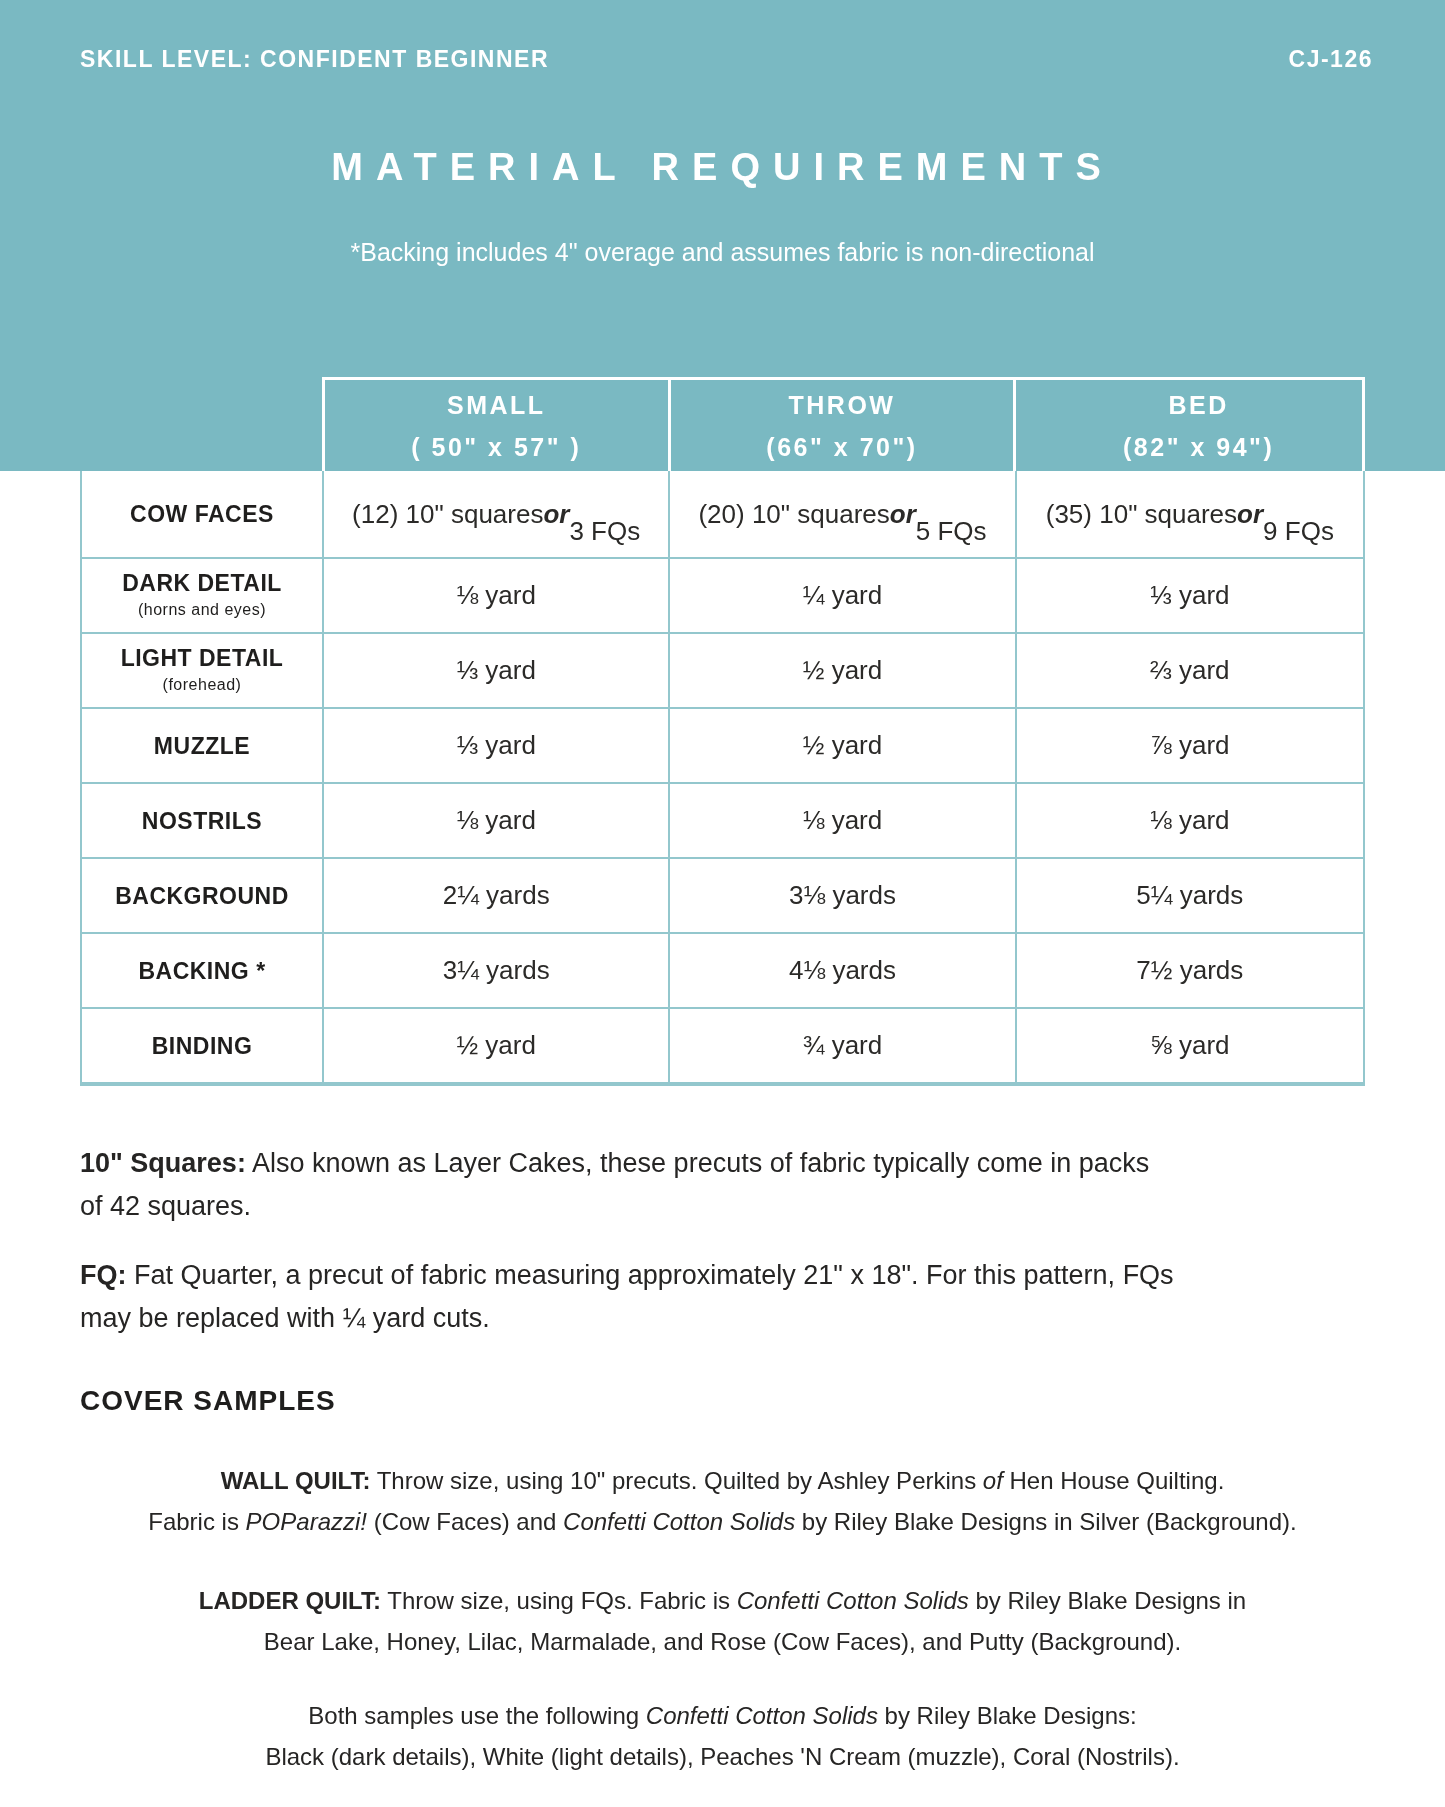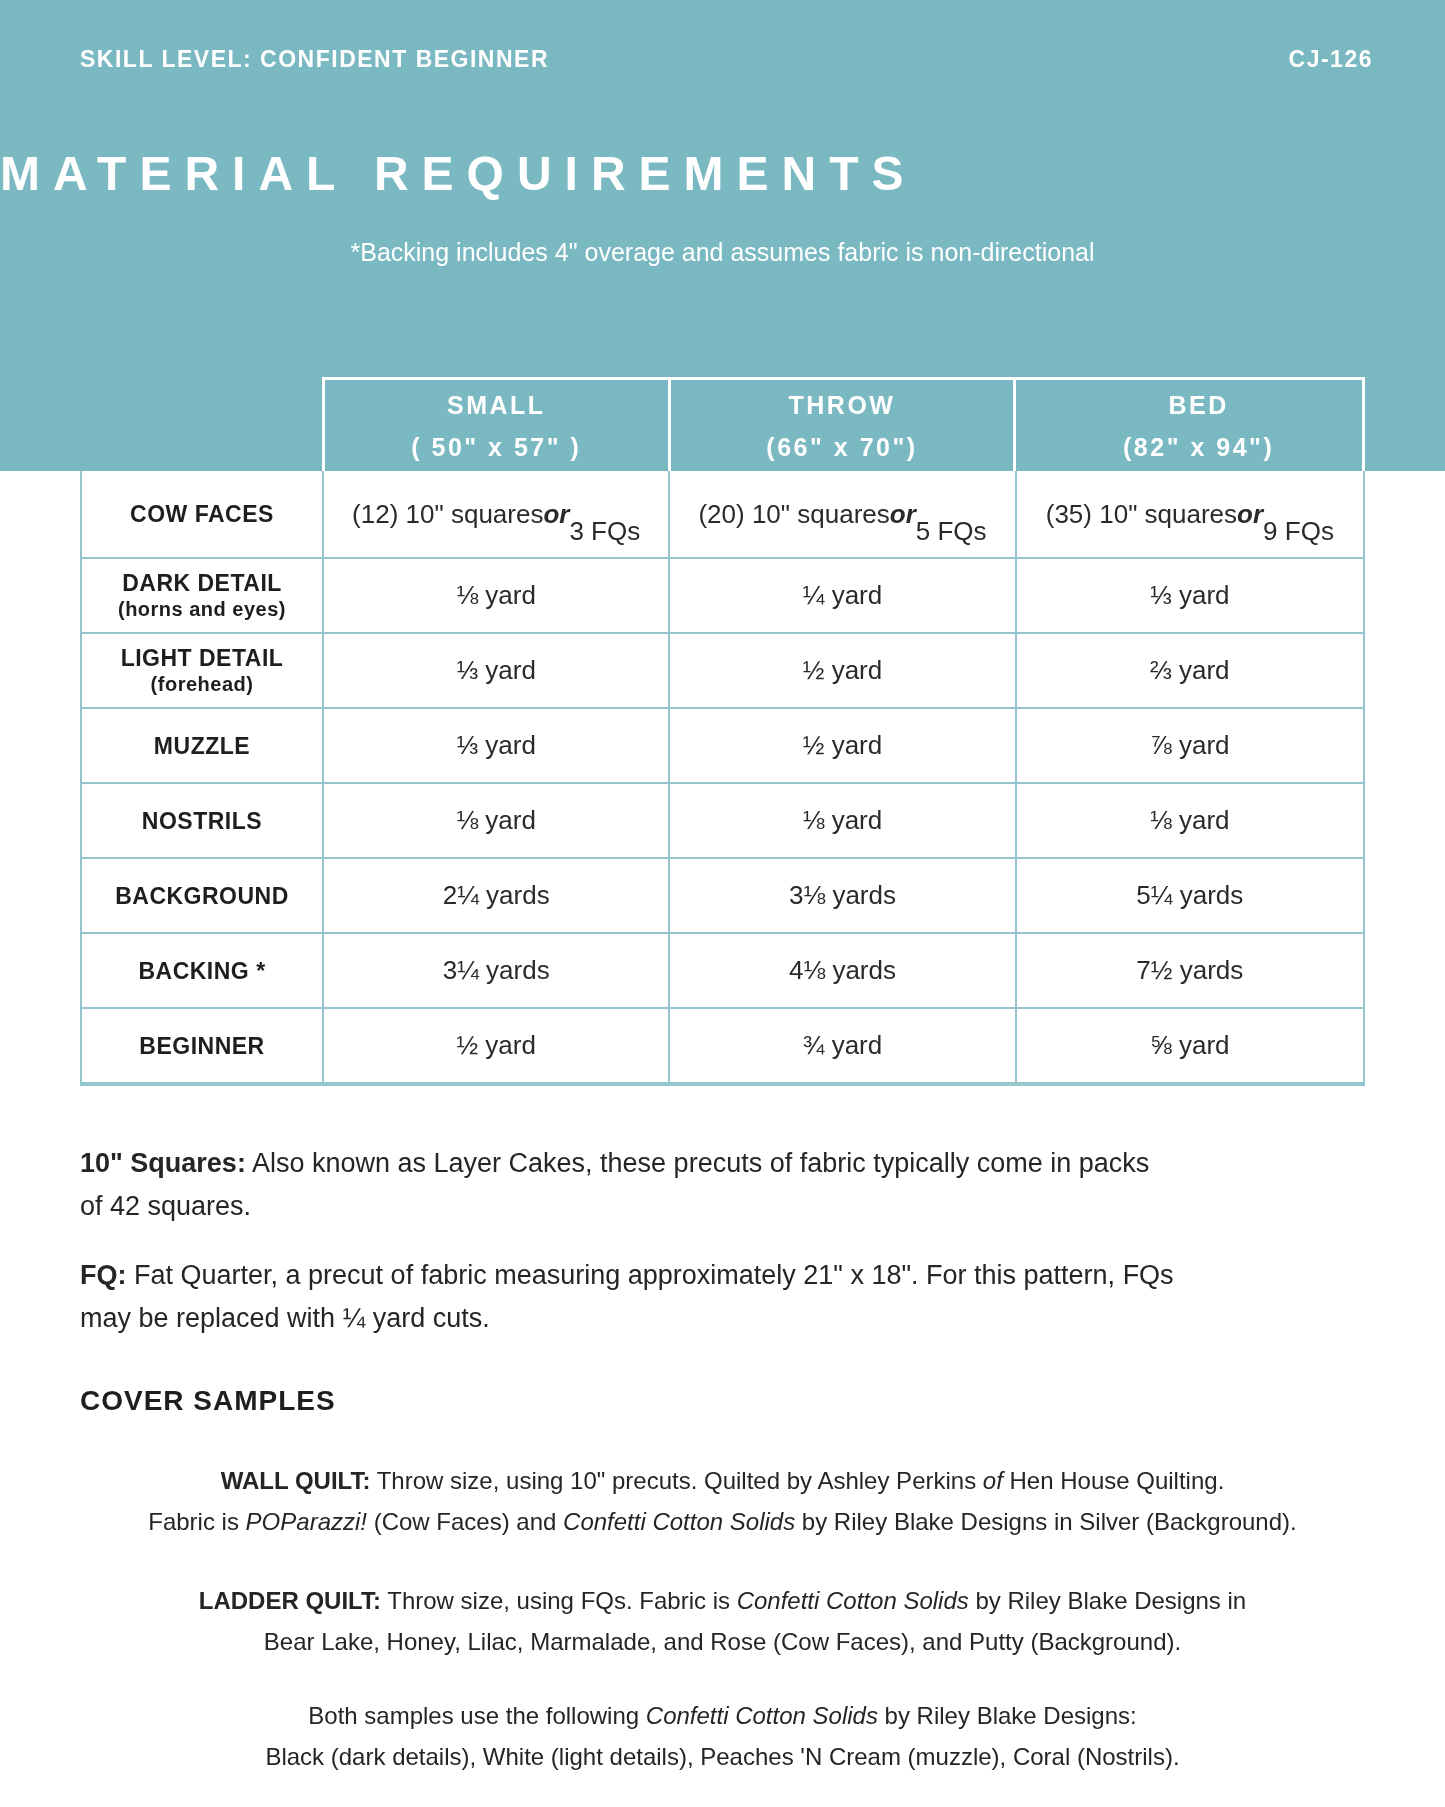--- a/index.html
+++ b/index.html
@@ -11,8 +11,8 @@
   .hero { position:absolute; top:0; left:0; width:1445px; height:471px; background:#7ab9c2; color:#ffffff; }
   .hero-skill { position:absolute; top:46px; left:80px; font-size:23px; font-weight:700; letter-spacing:1.5px; }
   .hero-code  { position:absolute; top:46px; right:72px; font-size:23px; font-weight:700; letter-spacing:1.5px; }
-  .hero-title { position:absolute; top:146px; left:0; width:100%; 
-                font-size:48px; font-weight:700; letter-spacing:13px; }
+  .hero-title { position:absolute; top:146px; left:0; width:100%; text-align:center;
+                font-size:38px; font-weight:700; letter-spacing:13px; }
   .hero-note  { position:absolute; top:238px; left:0; width:100%; text-align:center;
                 font-size:25px; font-weight:400; }
 

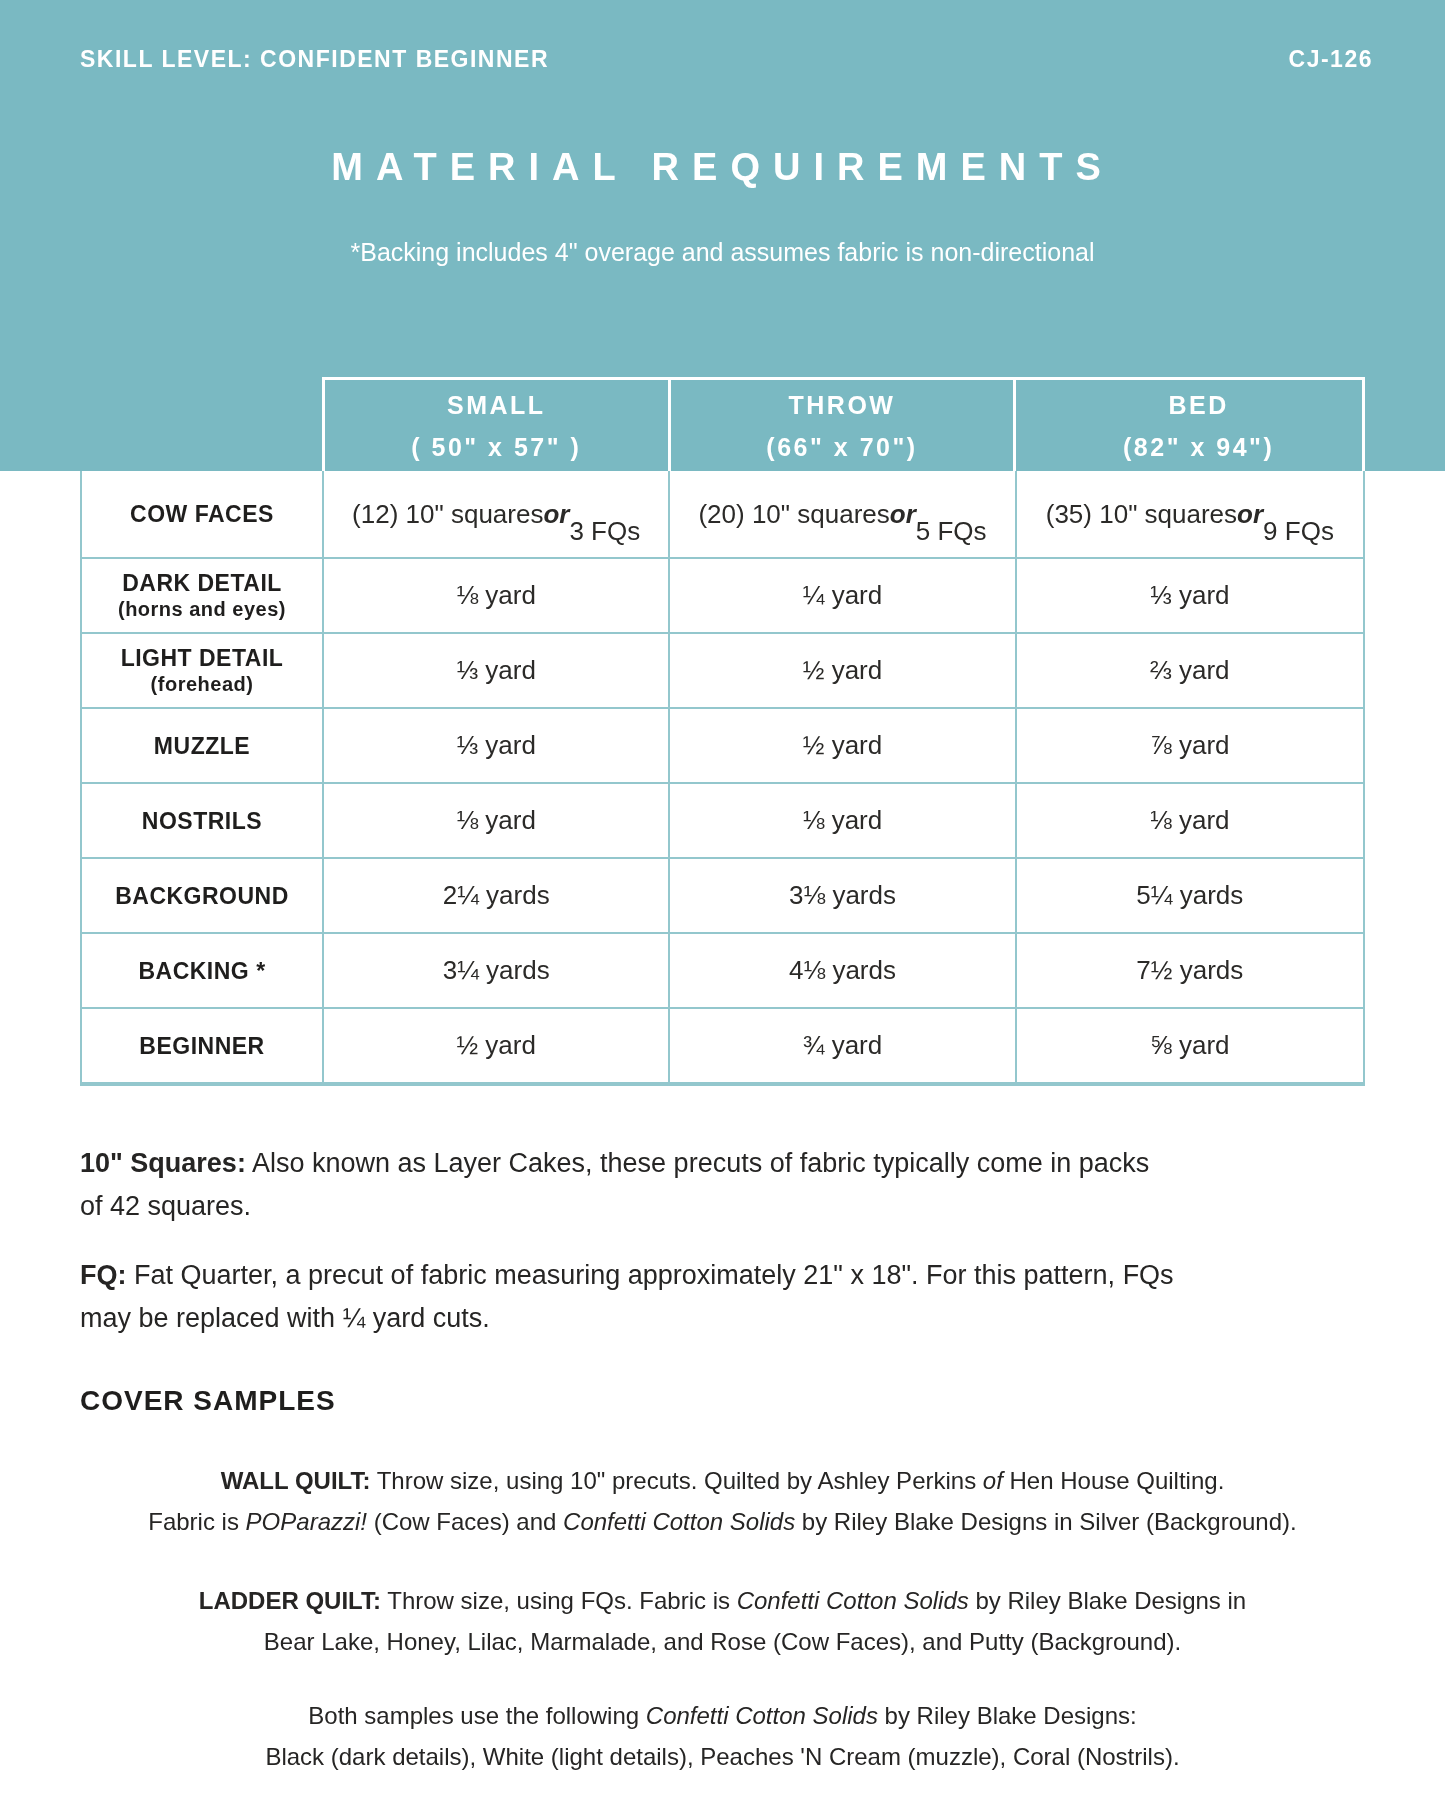--- a/index.html
+++ b/index.html
@@ -36,7 +36,7 @@
              text-align:right; font-weight:700; font-size:23px; letter-spacing:.5px;
              color:#1f1e1d; padding:10px 8px; min-height:73px; border-right:2px solid #93c7cd;
              line-height:28px; }
-  .t-sub { font-size:20px; font-weight:700; line-height:25px; }
+  .t-sub { font-size:16px; font-weight:400; line-height:25px; }
   .t-sub:empty { display:none; }
   .t-cell { display:flex; justify-content:center; align-items:center; text-align:center;
             font-size:26px; line-height:35px; color:#2b2a28; padding:8px 10px;

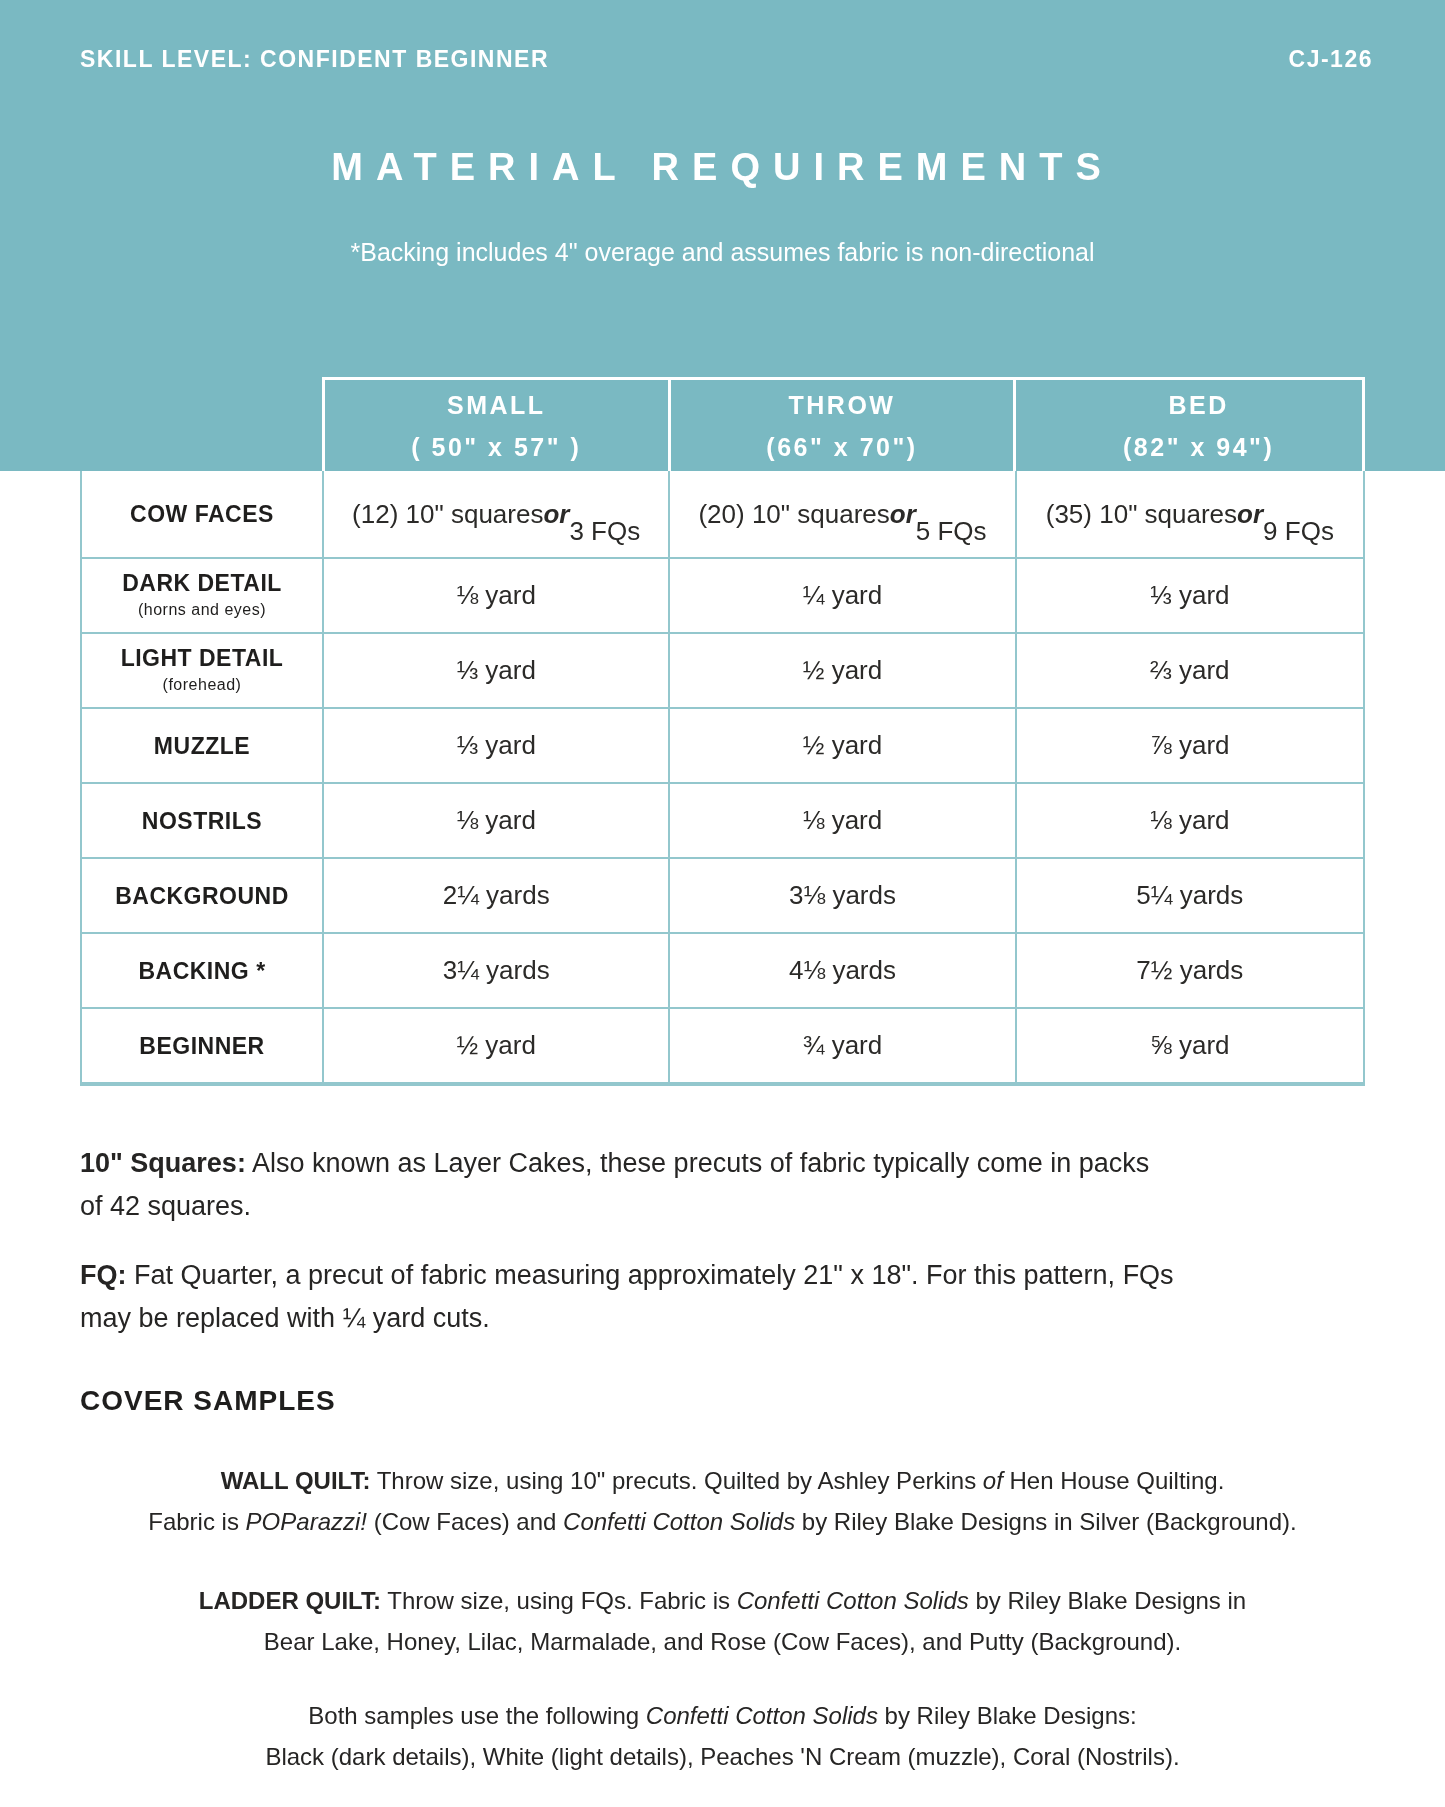--- a/index.html
+++ b/index.html
@@ -162,7 +162,7 @@
 
     <div class="t-row">
       <div class="t-label">
-        <span>BEGINNER</span>
+        <span>BINDING</span>
 
       </div>
       <div class="t-cell">½ yard</div>

